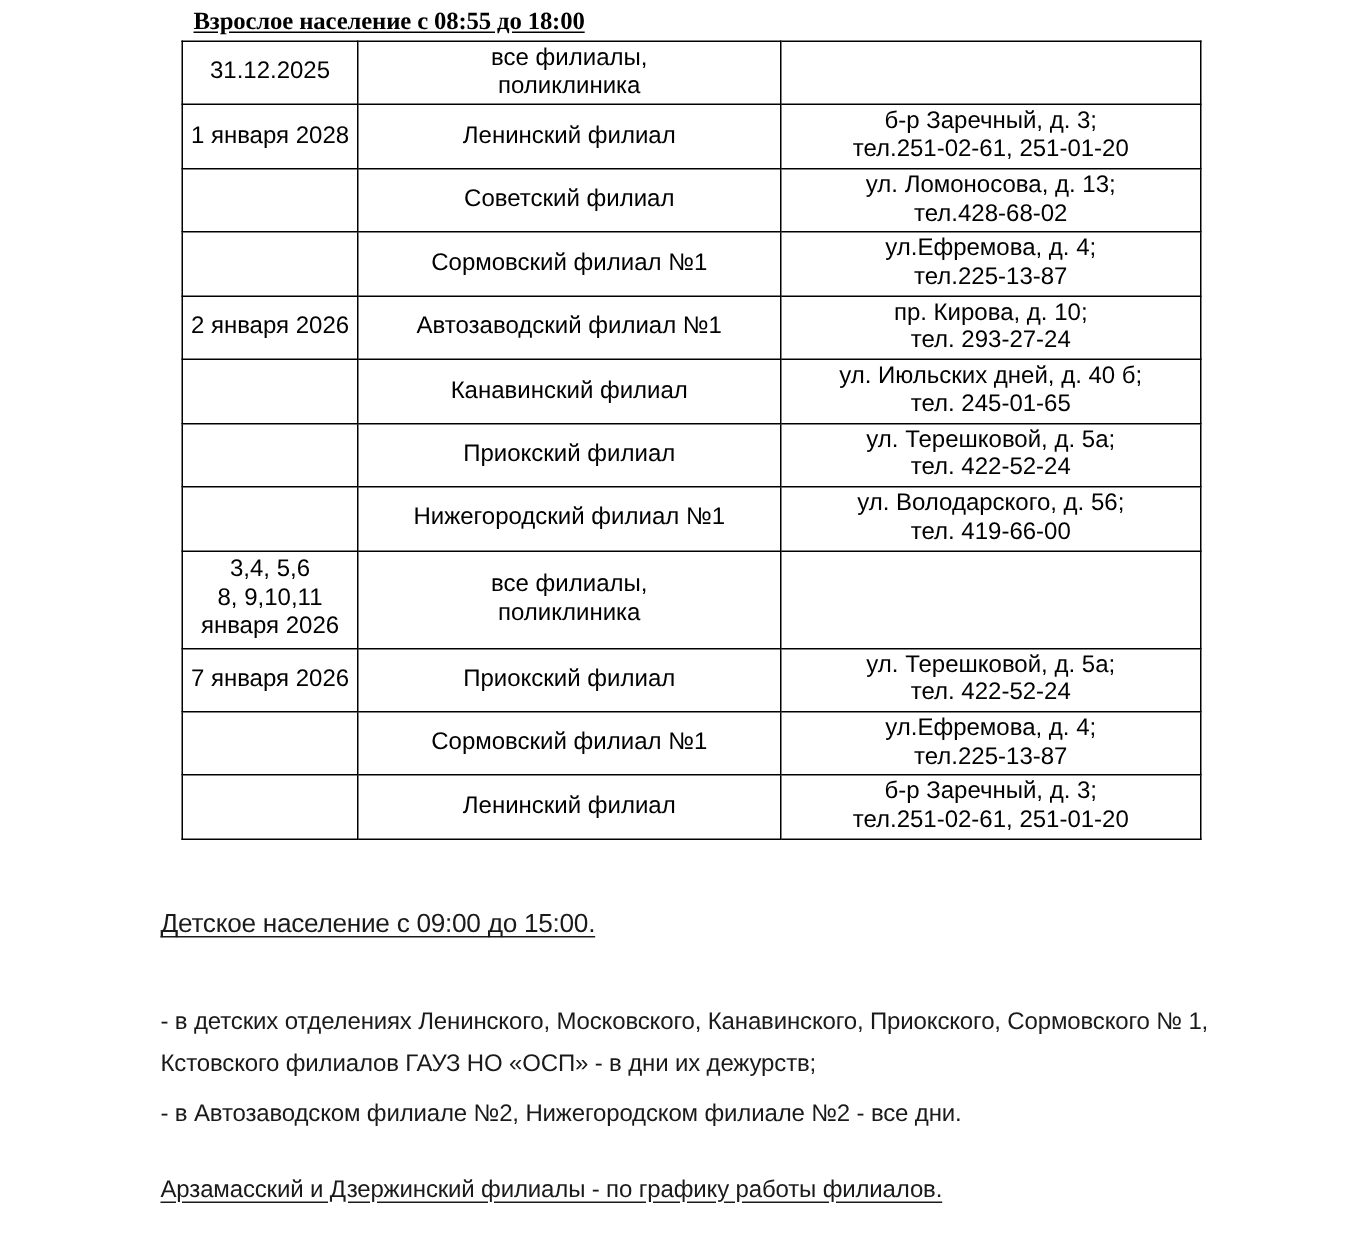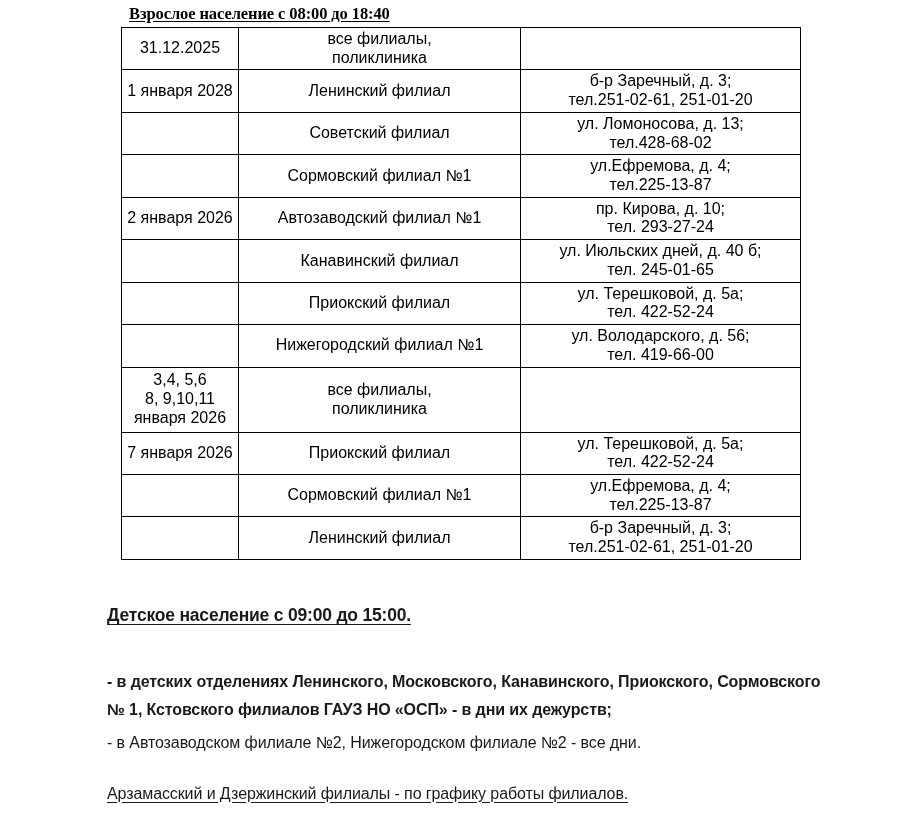--- a/index.html
+++ b/index.html
@@ -88,7 +88,7 @@
 </head>
 <body>
 
-<div class="table-heading">Взрослое население с 08:00 до 18:40</div>
+<div class="table-heading">Взрослое население с 08:55 до 18:00</div>
 
 <table class="schedule-table">
   <colgroup>

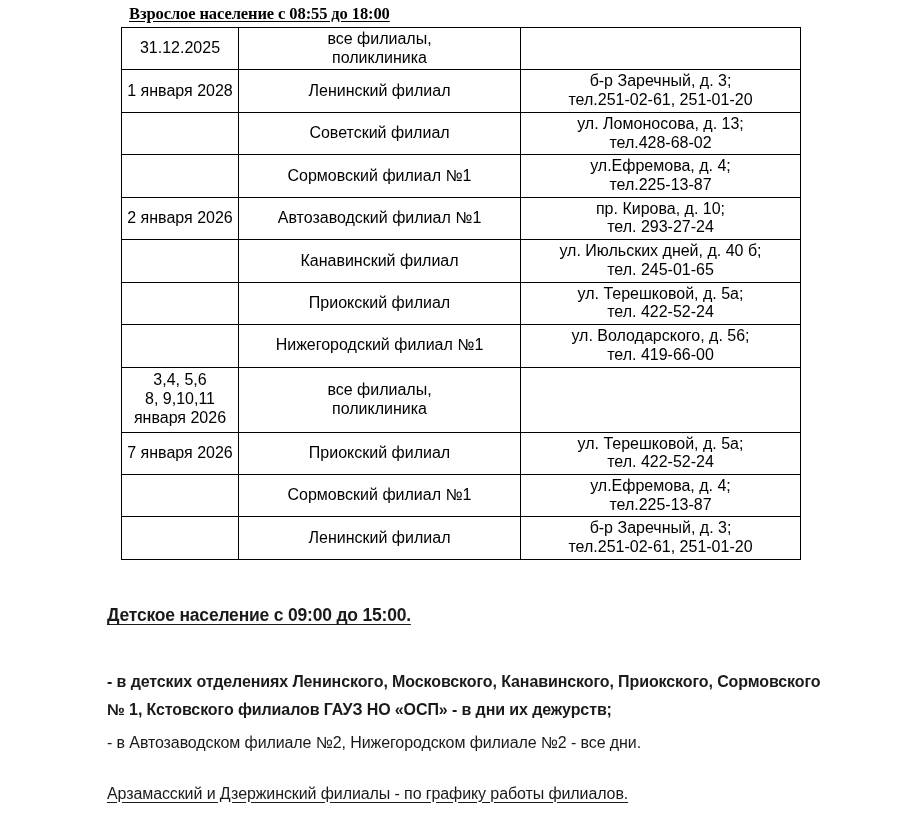--- a/index.html
+++ b/index.html
@@ -69,7 +69,7 @@
   }
   .children-heading {
     font-size: 17.5px;
-    font-weight: bold;
+    font-weight: normal;
     text-decoration: underline;
     text-underline-offset: 3px;
     letter-spacing: -0.2px;

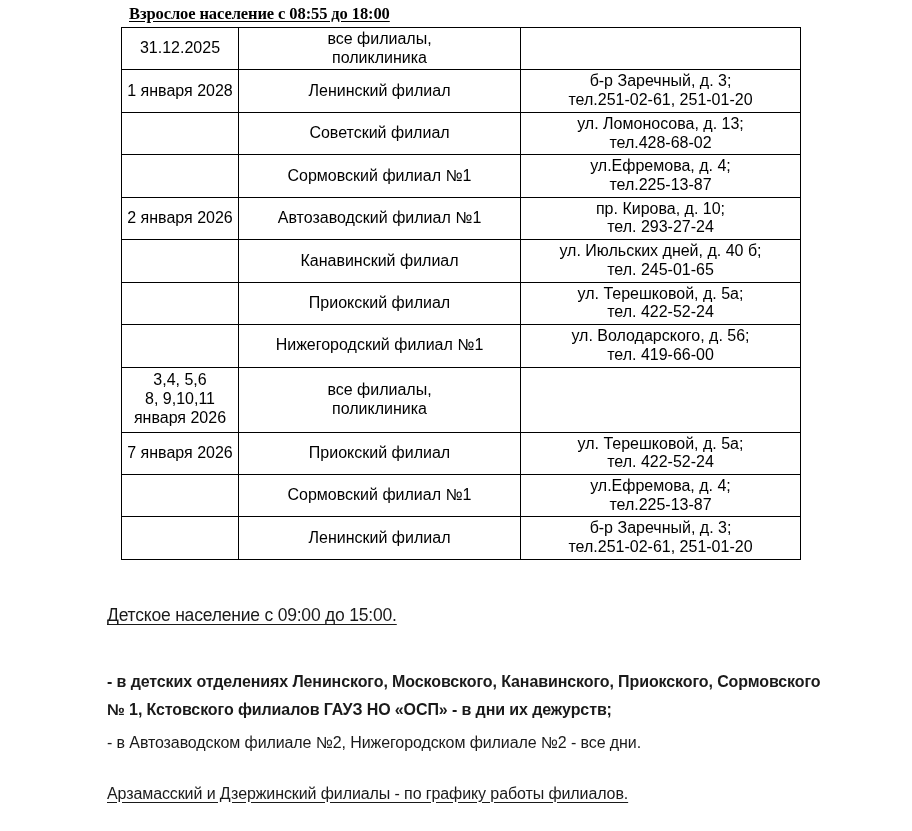--- a/index.html
+++ b/index.html
@@ -81,7 +81,7 @@
     letter-spacing: -0.1px;
     margin: 0;
   }
-  .p1 { margin-top: 42px; font-weight: bold; }
+  .p1 { margin-top: 42px; }
   .p2 { margin-top: 6px; }
   .p3 { margin-top: 23px; text-decoration: underline; text-underline-offset: 3px; }
 </style>

